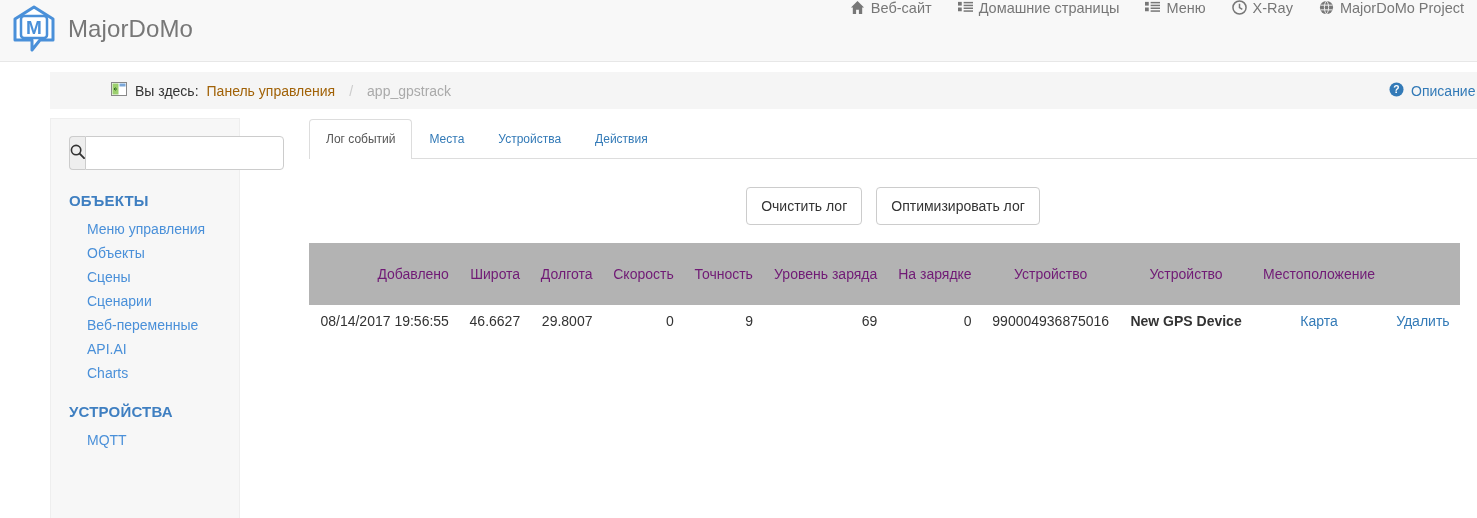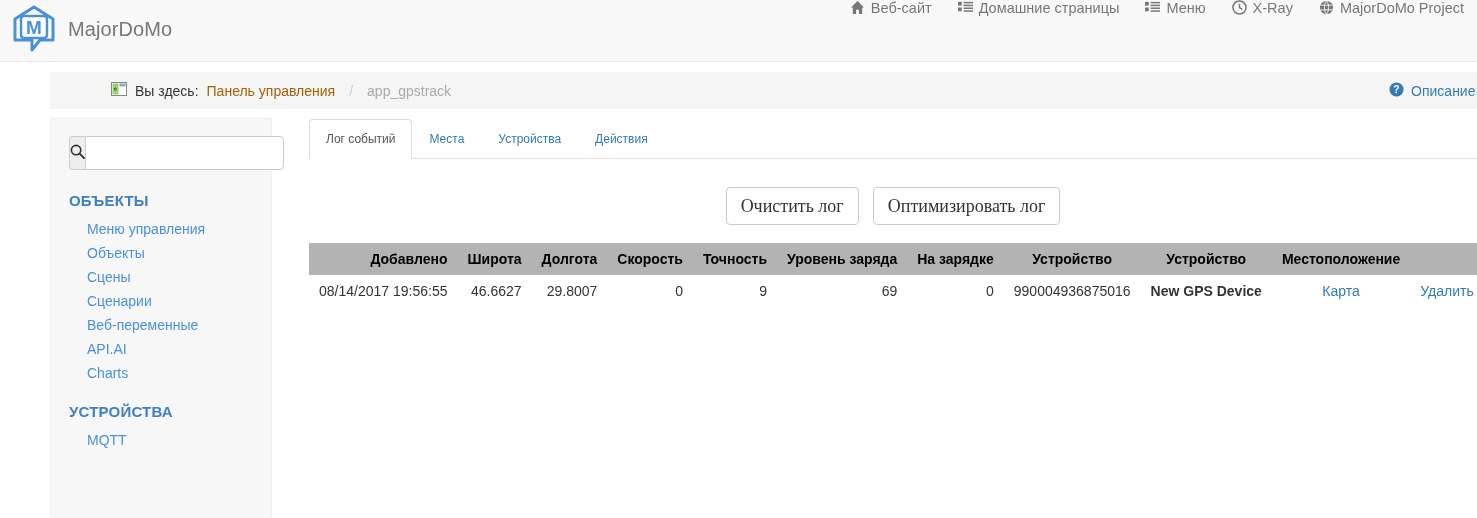--- a/index.html
+++ b/index.html
@@ -38,7 +38,7 @@
     display: block;
   }
   .brand-name {
-    font-size: 20px;
+    font-size: 24px;
     color: #777777;
     letter-spacing: 0.1px;
   }

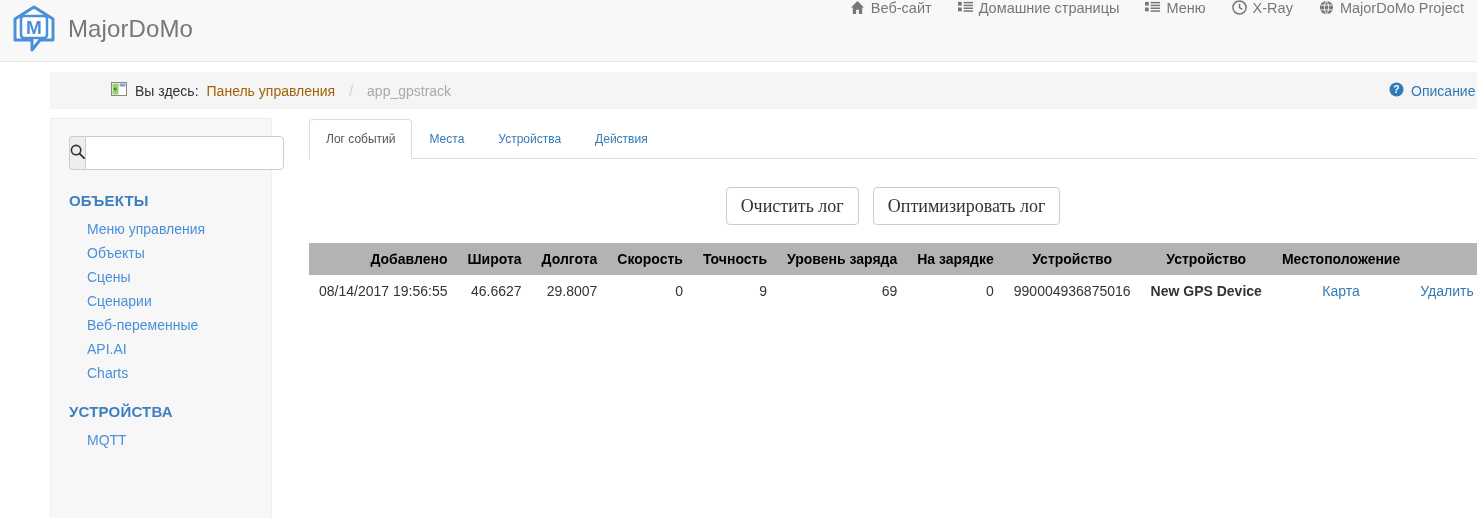--- a/index.html
+++ b/index.html
@@ -123,7 +123,7 @@
     position: absolute;
     left: 50px;
     top: 0;
-    width: 222px;
+    width: 190px;
     height: 400px;
     background: #f7f7f7;
     border: 1px solid #eeeeee;

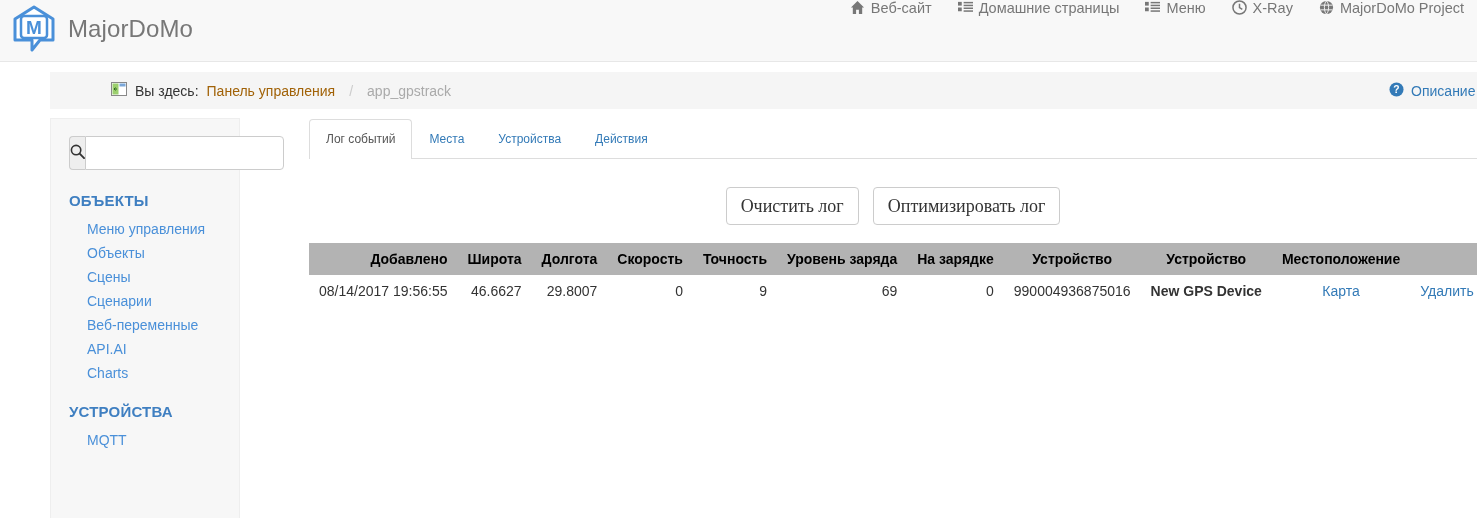--- a/index.html
+++ b/index.html
@@ -221,8 +221,8 @@
     border: 1px solid #cccccc;
     border-radius: 4px;
     color: #333333;
-    font-family: Liberation Serif, serif;
-    font-size: 18px;
+    font-family: Liberation Sans, sans-serif;
+    font-size: 14px;
     padding: 9px 14px;
     cursor: pointer;
     line-height: 18px;

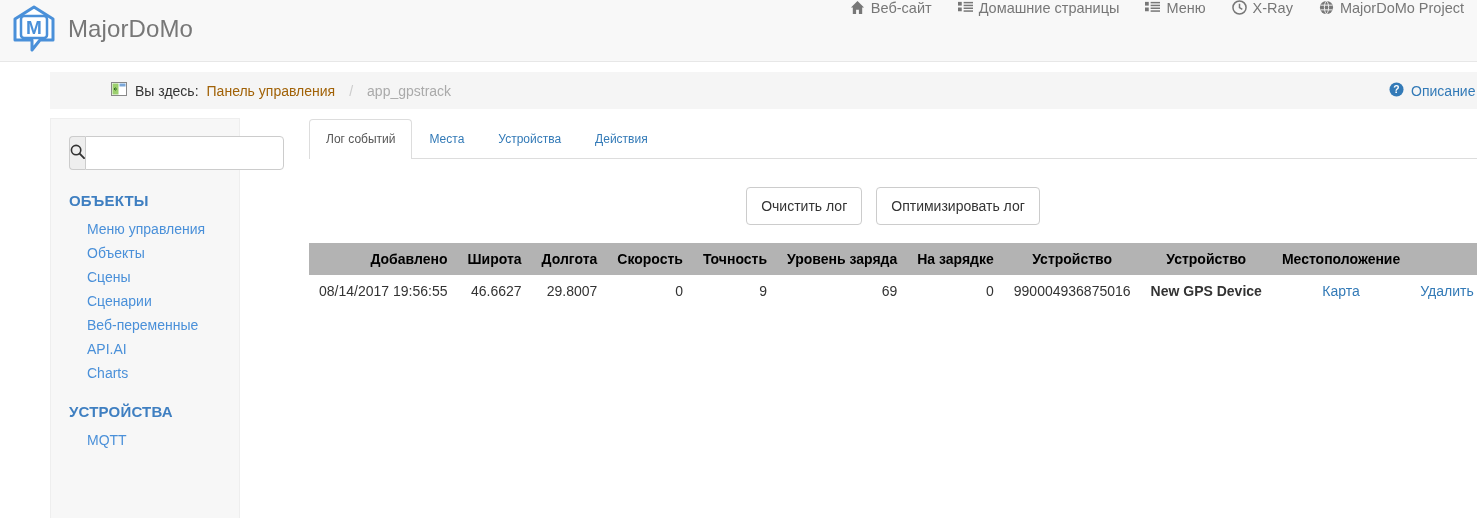--- a/index.html
+++ b/index.html
@@ -242,9 +242,9 @@
     background: #b3b3b3;
   }
   table.logtable th {
-    color: #000000;
-    font-weight: bold;
-    padding: 8px 10px;
+    color: #701a75;
+    font-weight: normal;
+    padding: 23px 10px;
     text-align: right;
     white-space: nowrap;
   }

